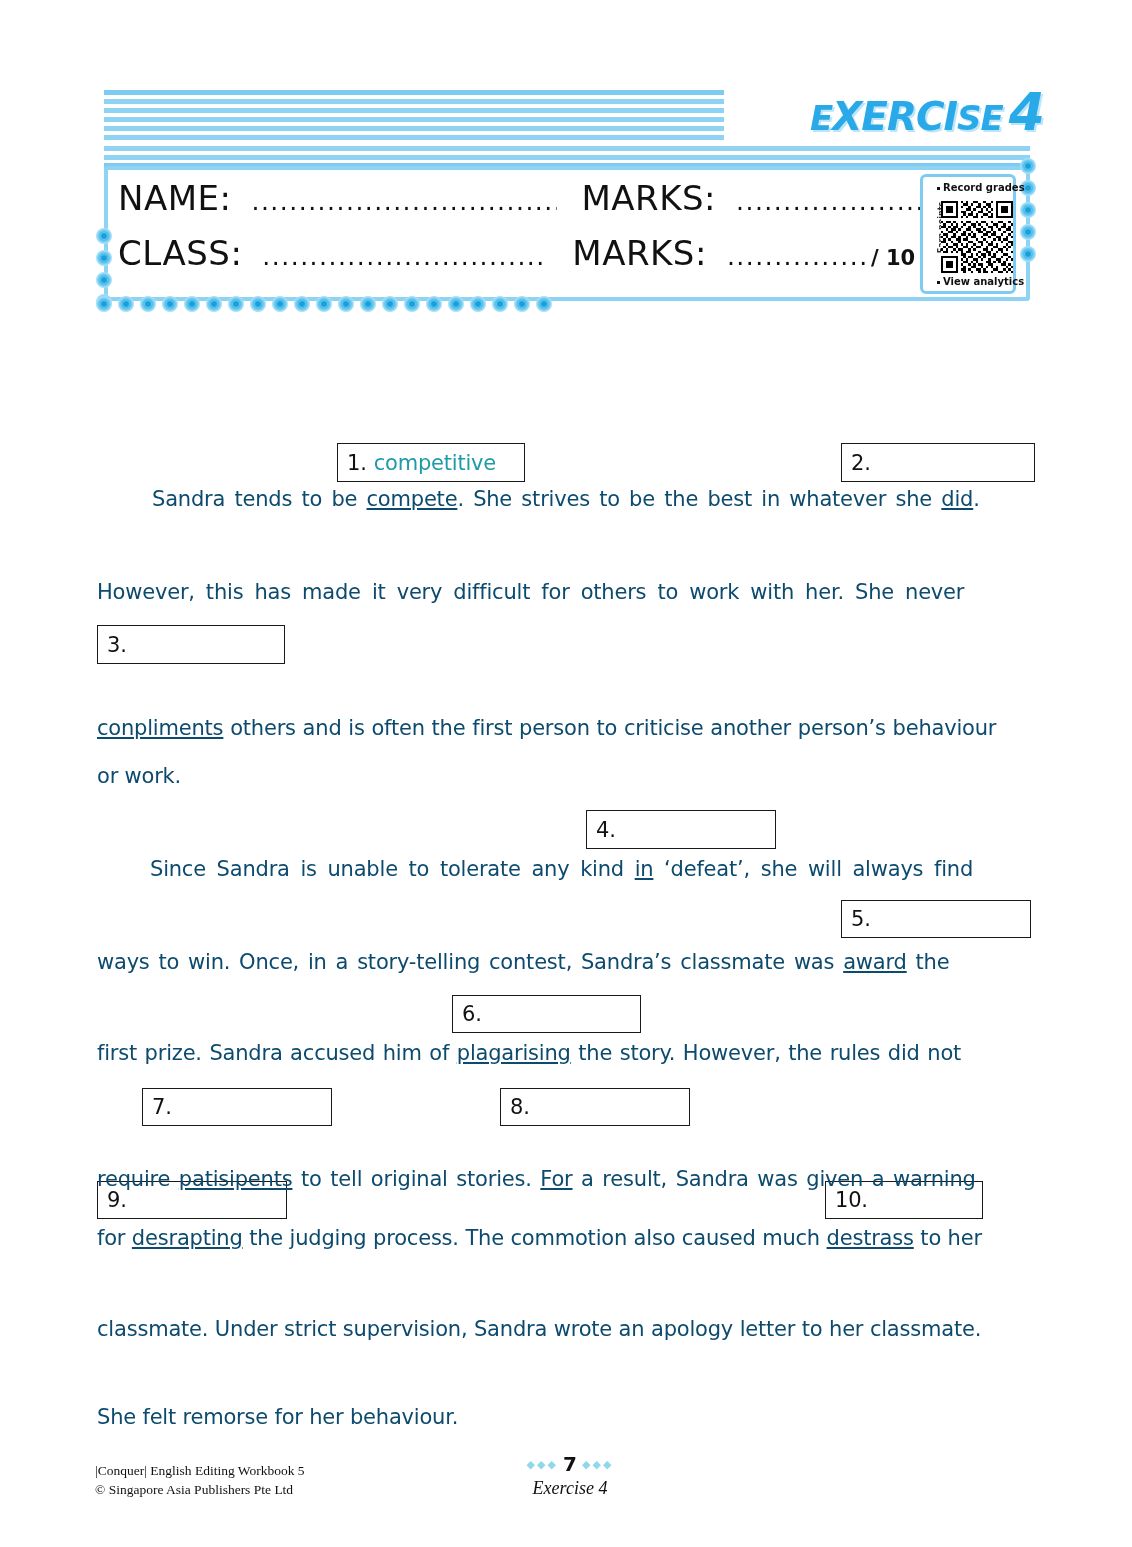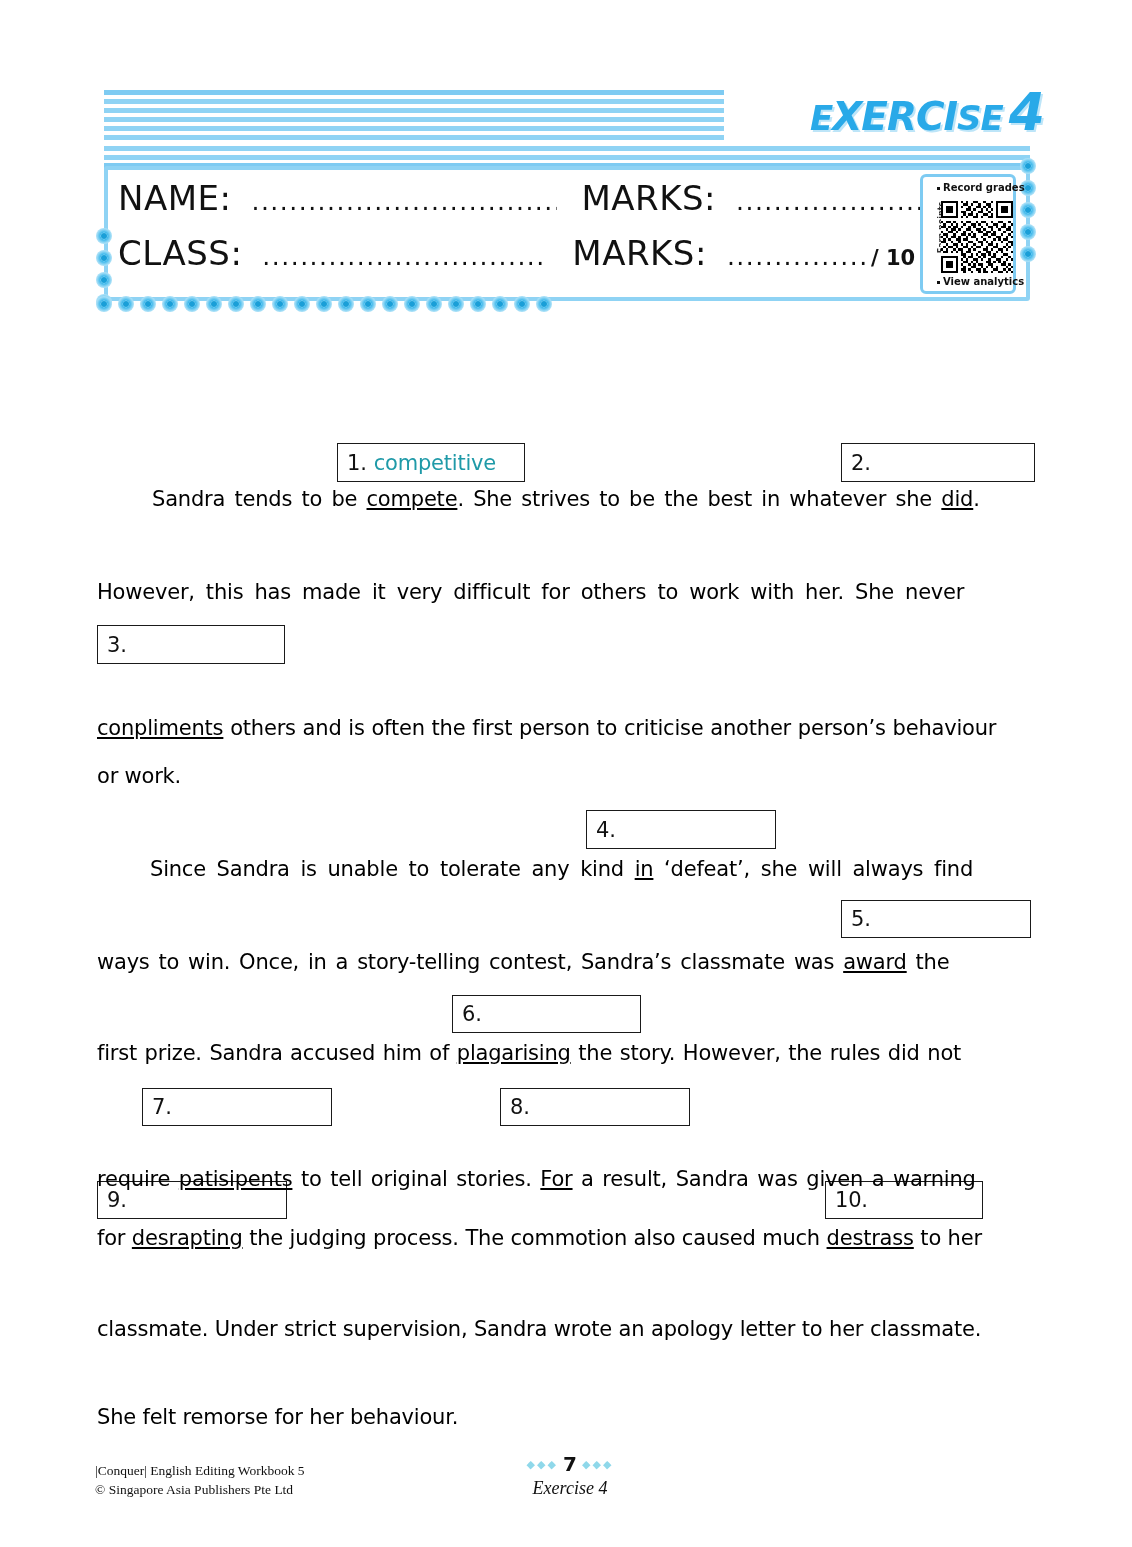--- a/index.html
+++ b/index.html
@@ -219,7 +219,7 @@
     position: absolute;
     font-family: "DejaVu Sans", sans-serif;
     font-size: 21px;
-    color: #000000;
+    color: #0c4a6e;
     white-space: nowrap;
     letter-spacing: -0.2px;
   }

